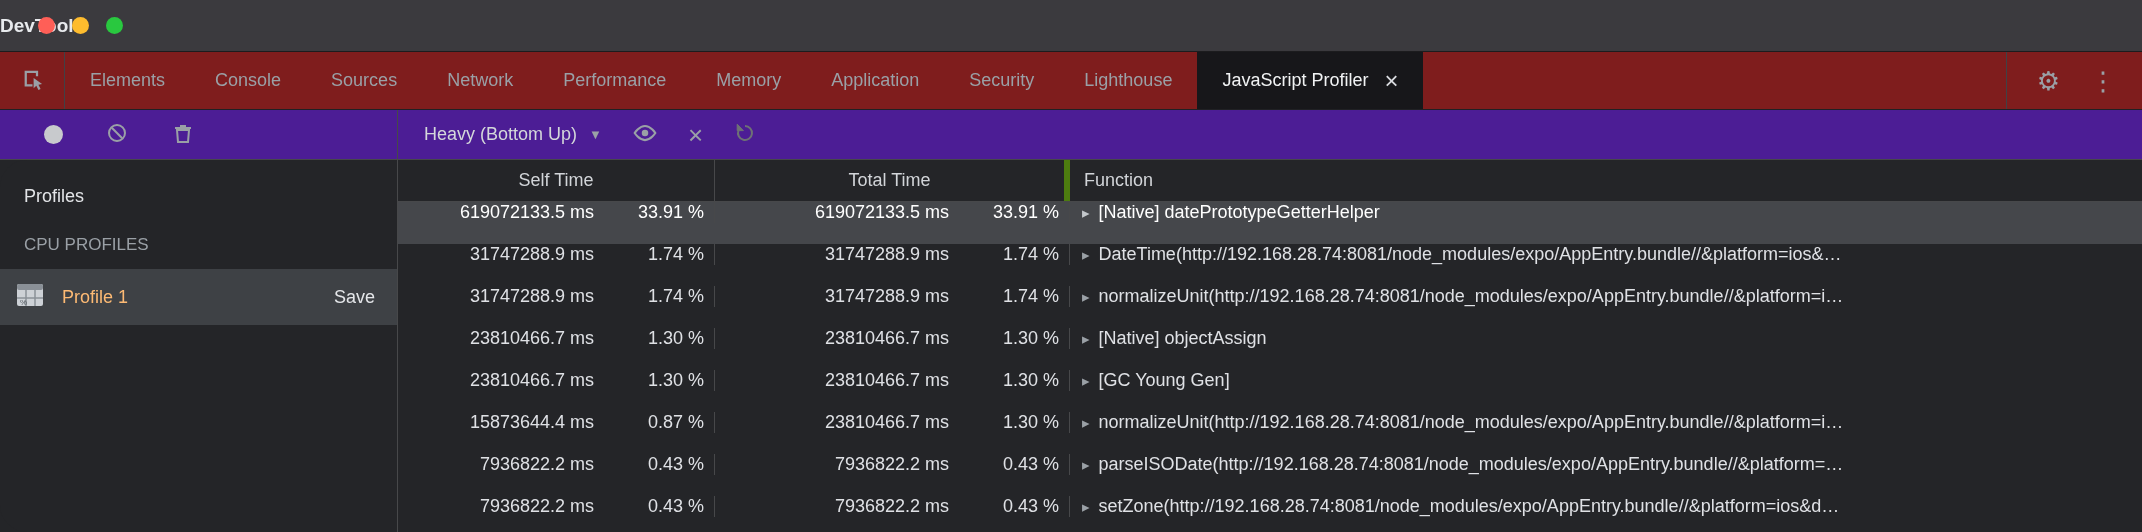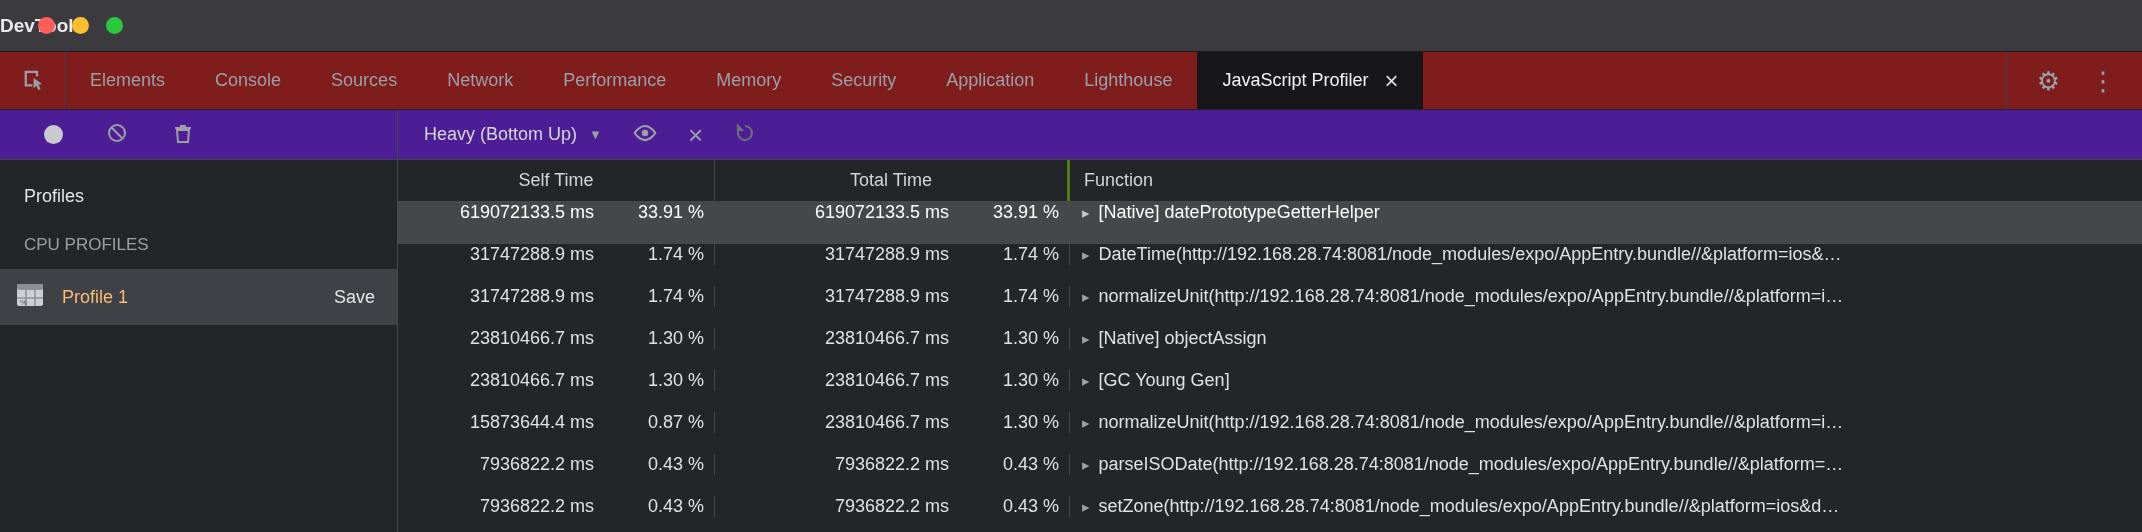--- a/index.html
+++ b/index.html
@@ -144,10 +144,10 @@
       <span>Memory</span>
     </div>
   <div class="tab">
+      <span>Application</span>
+    </div>
+  <div class="tab">
       <span>Security</span>
-    </div>
-  <div class="tab">
-      <span>Application</span>
     </div>
   <div class="tab">
       <span>Lighthouse</span>

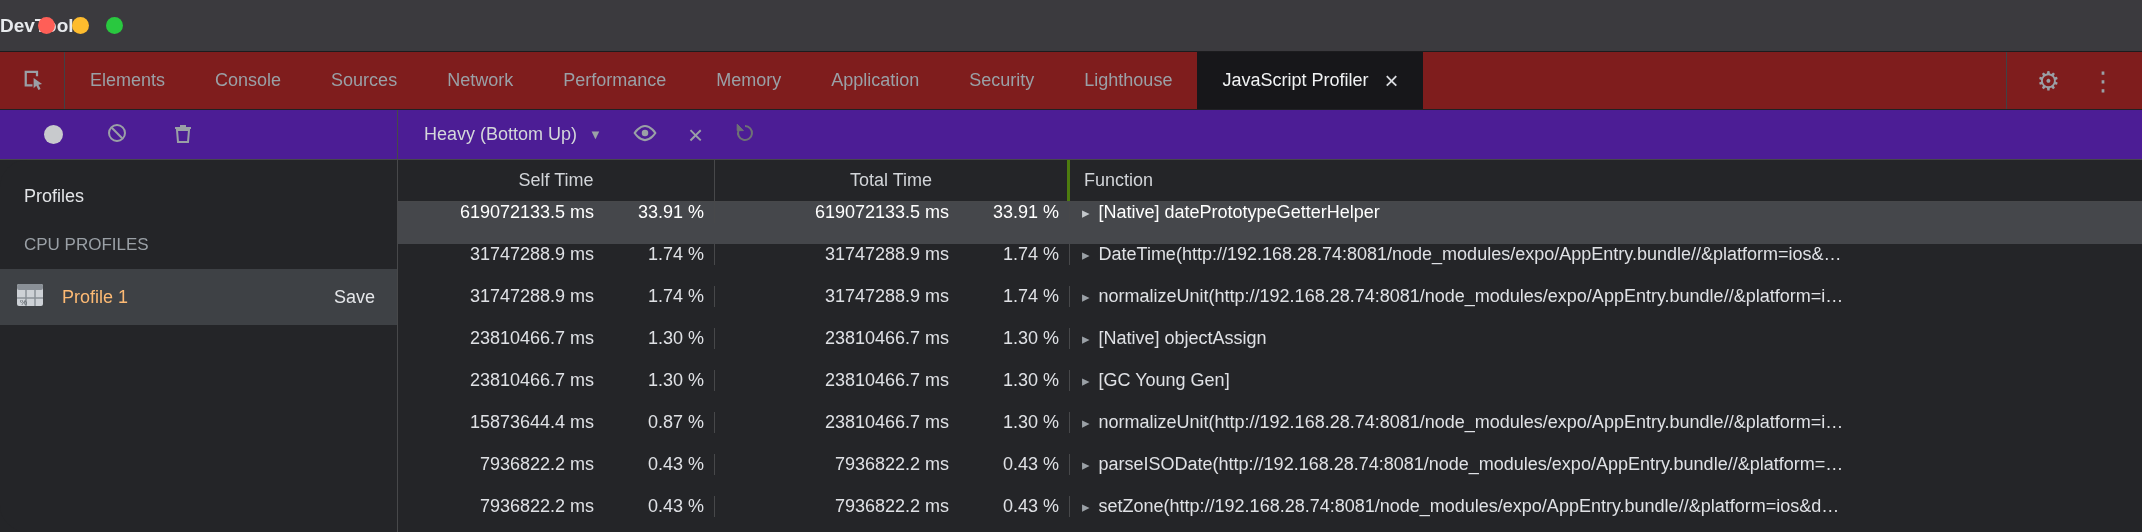--- a/index.html
+++ b/index.html
@@ -82,7 +82,7 @@
   }
   .th { display:flex; align-items:center; justify-content:center; box-sizing:border-box; }
   .th.self { width:317px; border-right:1px solid #47484a; }
-  .th.total { width:355px; border-right:3px solid #4d7c0f; }
+  .th.total { width:355px; border-right:6px solid #4d7c0f; }
   .th.fn { flex:1; justify-content:flex-start; padding-left:14px; min-width:0; }
 
   .tbody { flex:1; overflow:hidden; }

